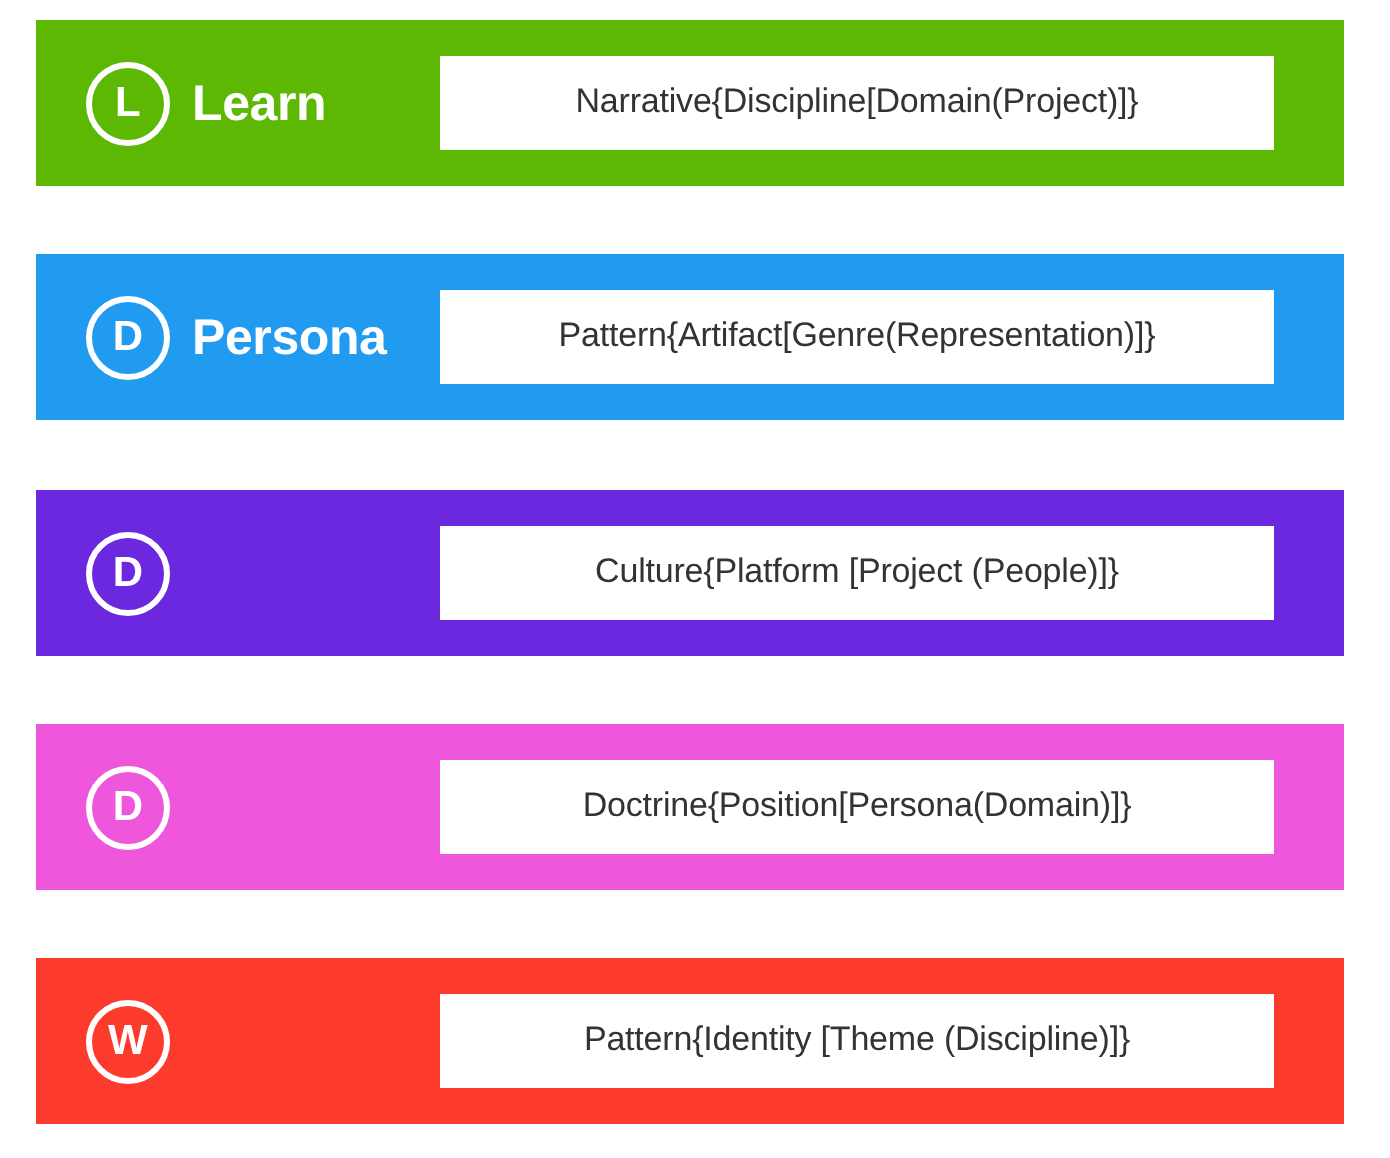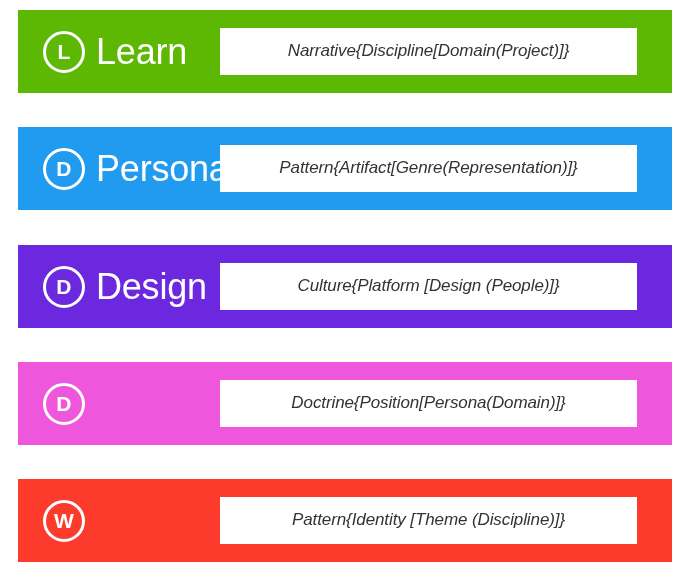--- a/index.html
+++ b/index.html
@@ -70,8 +70,8 @@
     height: 38px;
     line-height: 38px;
     color: #ffffff;
-    font-size: 36px;
-    font-weight: normal;
+    font-size: 25px;
+    font-weight: bold;
     letter-spacing: -0.2px;
     white-space: nowrap;
   }

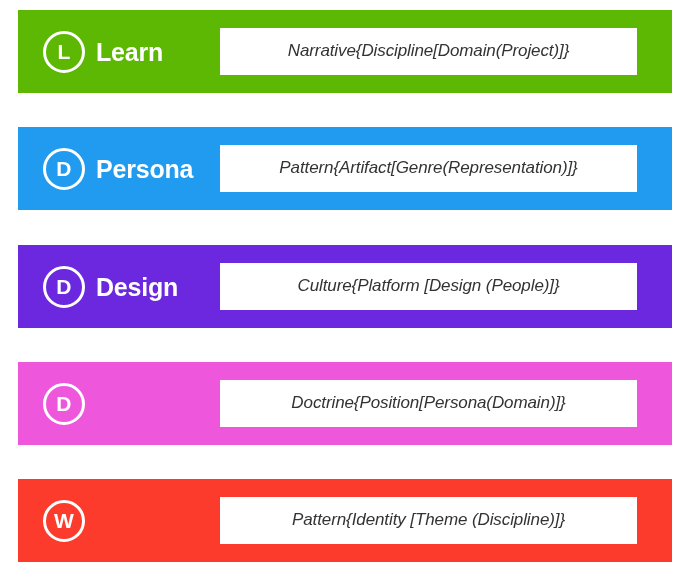--- a/index.html
+++ b/index.html
@@ -96,7 +96,6 @@
     line-height: 1.1;
     white-space: nowrap;
     letter-spacing: -0.1px;
-    font-style: italic;
   }
 </style>
 </head>

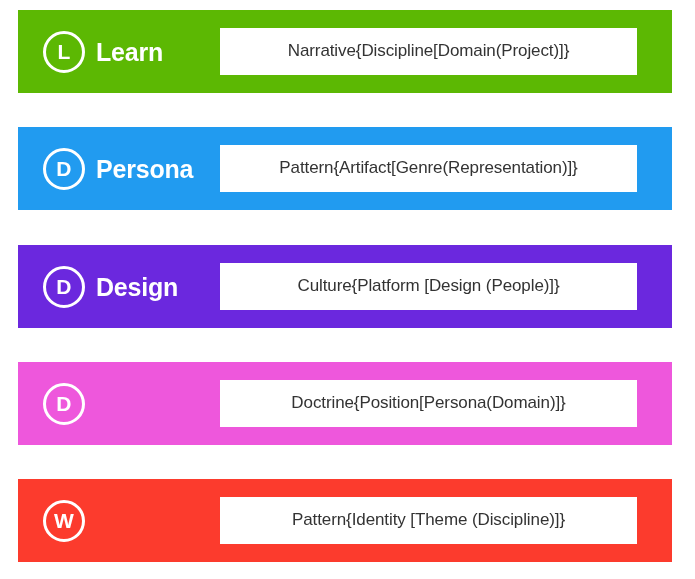--- a/index.html
+++ b/index.html
@@ -127,7 +127,6 @@
     <span class="badge">
       <span class="badge-letter">D</span>
     </span>
-    <span class="stage-label">Design</span>
     <span class="formula-box">
       <span class="formula-text">Culture{Platform [Design (People)]}</span>
     </span>

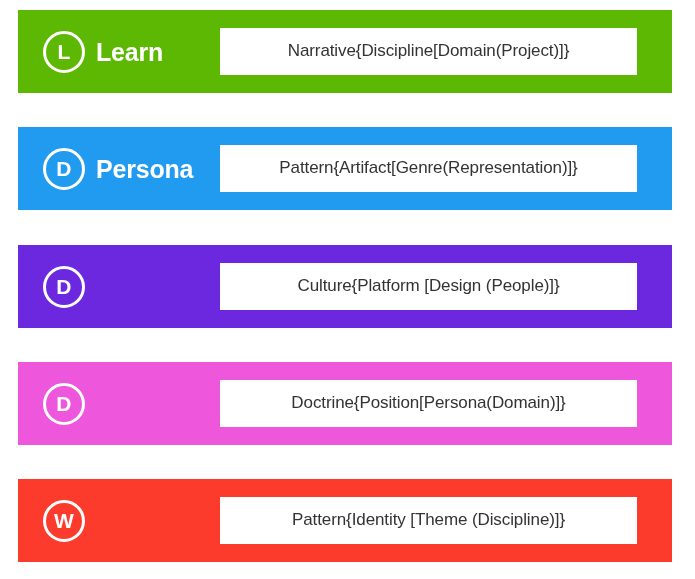--- a/index.html
+++ b/index.html
@@ -128,7 +128,7 @@
       <span class="badge-letter">D</span>
     </span>
     <span class="formula-box">
-      <span class="formula-text">Culture{Platform [Design (People)]}</span>
+      <span class="formula-text">Culture{Platform [Project (People)]}</span>
     </span>
   </div>
 

